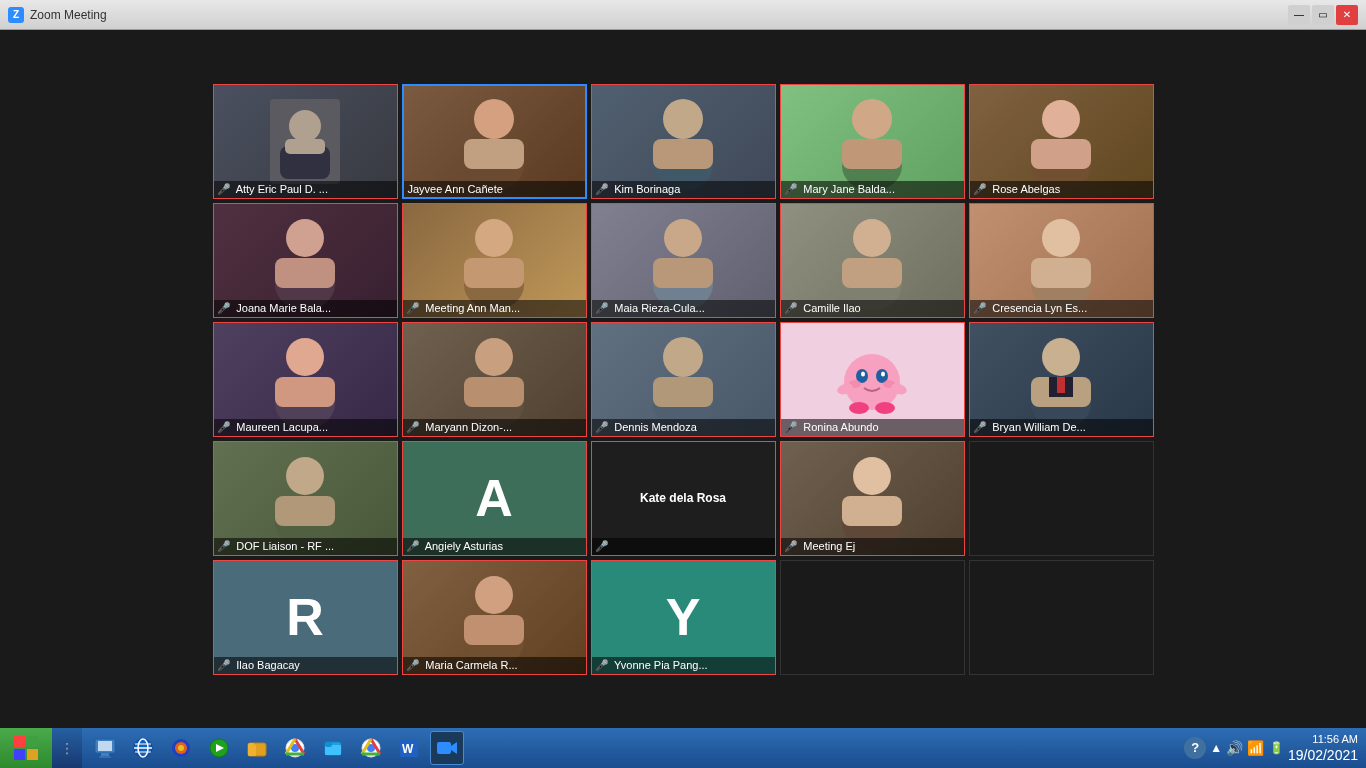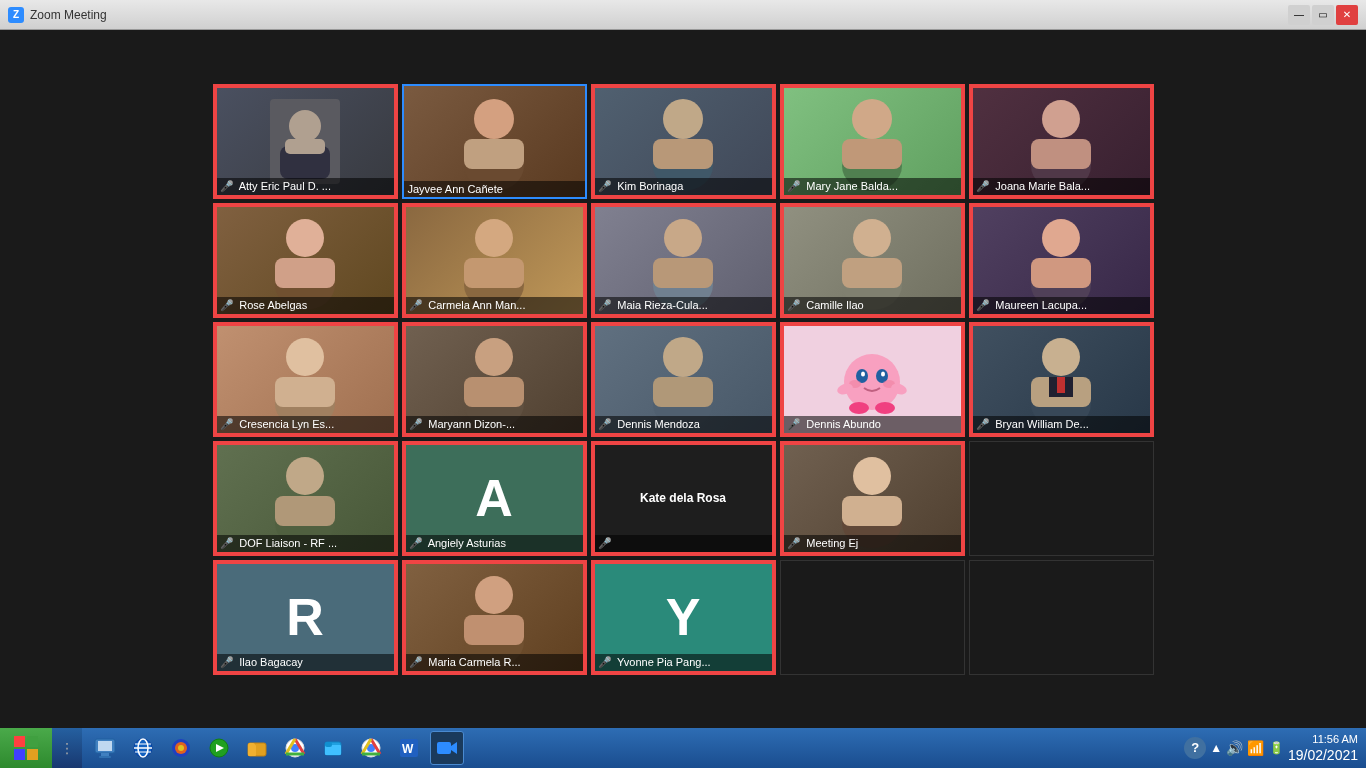--- a/index.html
+++ b/index.html
@@ -80,7 +80,7 @@
     .video-cell {
       position: relative;
       background: #2a2a2a;
-      border: 4px solid #ef4444;
+      border: 1px solid #ef4444;
       overflow: hidden;
       cursor: pointer;
     }

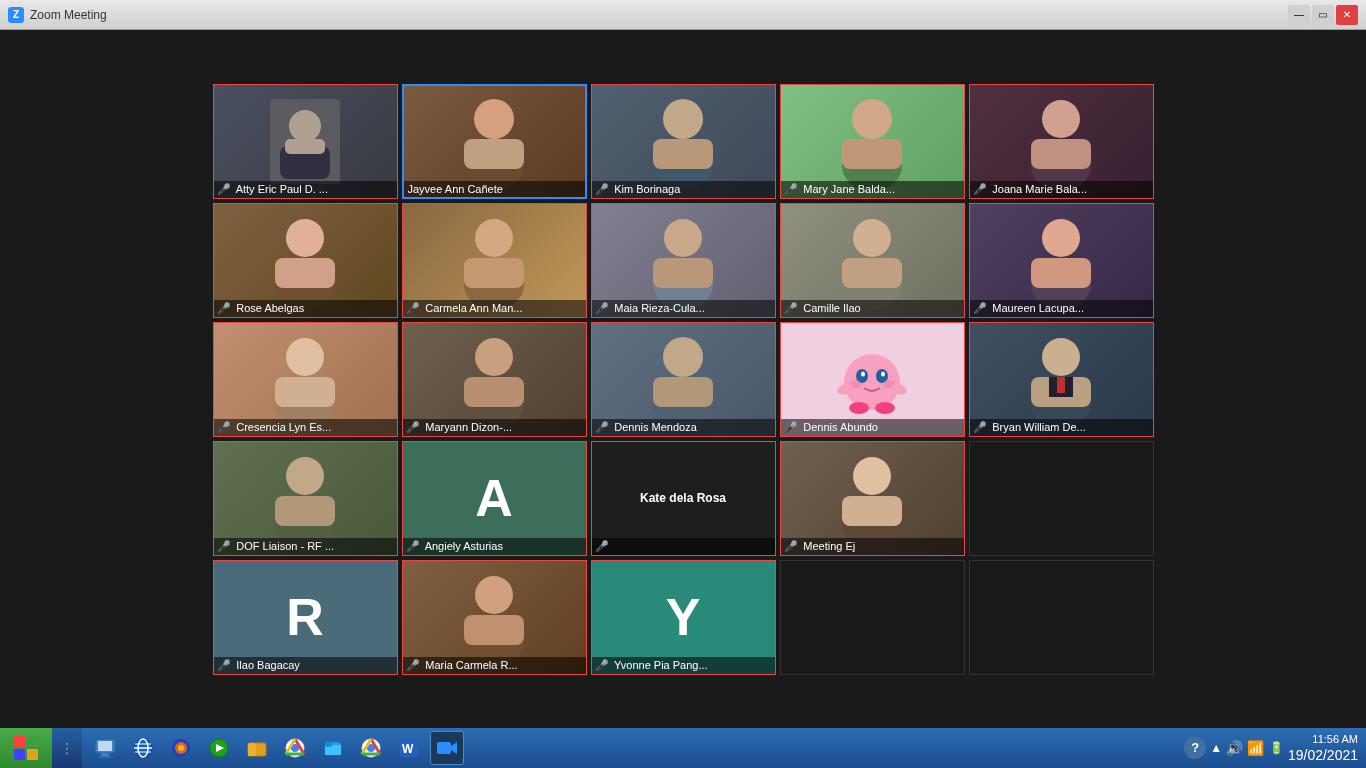--- a/index.html
+++ b/index.html
@@ -241,6 +241,20 @@
     </div>
 
     <div class="video-cell">
+      <div style="width:100%;height:100%;background:linear-gradient(135deg,#806040,#604820);display:flex;align-items:center;justify-content:center;">
+        <svg width="80" height="100" viewBox="0 0 80 100">
+          <circle cx="40" cy="28" r="19" fill="#e0b098"></circle>
+          <ellipse cx="40" cy="75" rx="30" ry="25" fill="#705030"></ellipse>
+          <rect x="10" y="48" width="60" height="30" rx="8" fill="#d0a088"></rect>
+        </svg>
+      </div>
+      <div class="name-label">
+        <span style="color:#ff6666;margin-right:2px;">🎤</span>
+        <span>Rose Abelgas</span>
+      </div>
+    </div>
+
+    <div class="video-cell">
       <div style="width:100%;height:100%;background:linear-gradient(135deg,#503040,#382030);display:flex;align-items:center;justify-content:center;">
         <svg width="80" height="100" viewBox="0 0 80 100">
           <circle cx="40" cy="28" r="19" fill="#d0a090"></circle>
@@ -251,20 +265,6 @@
       <div class="name-label">
         <span style="color:#ff6666;margin-right:2px;">🎤</span>
         <span>Joana Marie Bala...</span>
-      </div>
-    </div>
-
-    <div class="video-cell">
-      <div style="width:100%;height:100%;background:linear-gradient(135deg,#806040,#604820);display:flex;align-items:center;justify-content:center;">
-        <svg width="80" height="100" viewBox="0 0 80 100">
-          <circle cx="40" cy="28" r="19" fill="#e0b098"></circle>
-          <ellipse cx="40" cy="75" rx="30" ry="25" fill="#705030"></ellipse>
-          <rect x="10" y="48" width="60" height="30" rx="8" fill="#d0a088"></rect>
-        </svg>
-      </div>
-      <div class="name-label">
-        <span style="color:#ff6666;margin-right:2px;">🎤</span>
-        <span>Rose Abelgas</span>
       </div>
     </div>
 

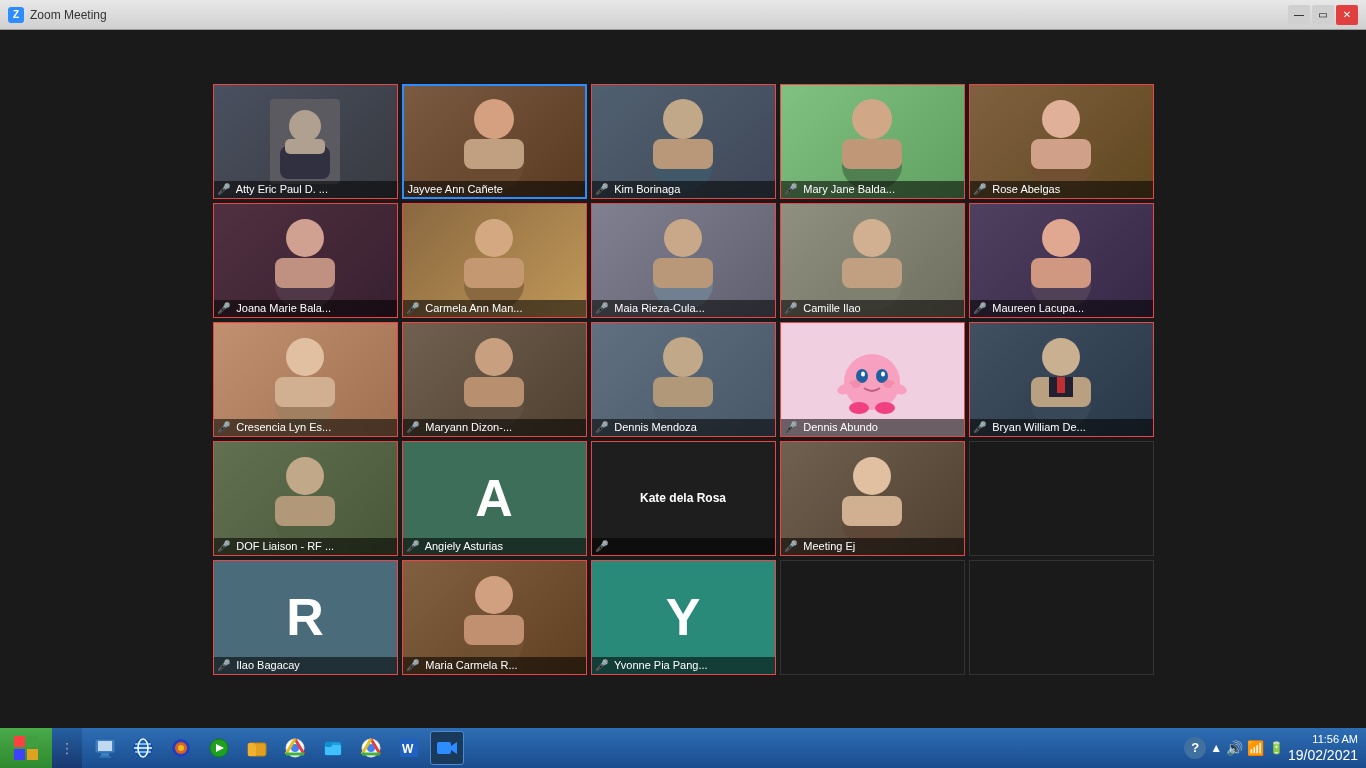--- a/index.html
+++ b/index.html
@@ -278,7 +278,7 @@
       </div>
       <div class="name-label">
         <span style="color:#ff6666;margin-right:2px;">🎤</span>
-        <span>Carmela Ann Man...</span>
+        <span>Meeting Ann Man...</span>
       </div>
     </div>
 

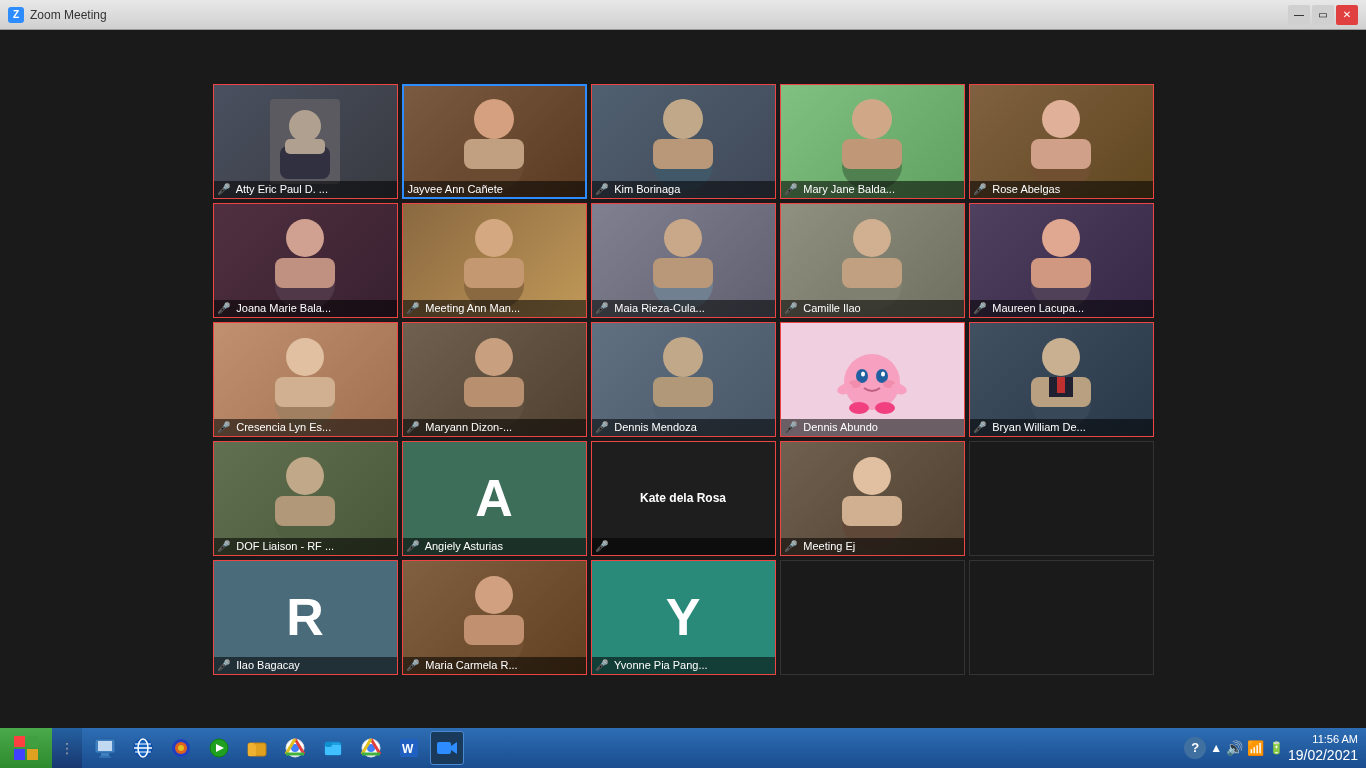--- a/index.html
+++ b/index.html
@@ -311,6 +311,20 @@
     </div>
 
     <div class="video-cell">
+      <div style="width:100%;height:100%;background:linear-gradient(135deg,#c09070,#a07050);display:flex;align-items:center;justify-content:center;">
+        <svg width="80" height="100" viewBox="0 0 80 100">
+          <circle cx="40" cy="28" r="19" fill="#e0c0a0"></circle>
+          <ellipse cx="40" cy="75" rx="30" ry="25" fill="#a08060"></ellipse>
+          <rect x="10" y="48" width="60" height="30" rx="8" fill="#d0b090"></rect>
+        </svg>
+      </div>
+      <div class="name-label">
+        <span style="color:#ff6666;margin-right:2px;">🎤</span>
+        <span>Cresencia Lyn Es...</span>
+      </div>
+    </div>
+
+    <div class="video-cell">
       <div style="width:100%;height:100%;background:linear-gradient(135deg,#504060,#382848);display:flex;align-items:center;justify-content:center;">
         <svg width="80" height="100" viewBox="0 0 80 100">
           <circle cx="40" cy="28" r="19" fill="#e0a890"></circle>
@@ -321,20 +335,6 @@
       <div class="name-label">
         <span style="color:#ff6666;margin-right:2px;">🎤</span>
         <span>Maureen Lacupa...</span>
-      </div>
-    </div>
-
-    <div class="video-cell">
-      <div style="width:100%;height:100%;background:linear-gradient(135deg,#c09070,#a07050);display:flex;align-items:center;justify-content:center;">
-        <svg width="80" height="100" viewBox="0 0 80 100">
-          <circle cx="40" cy="28" r="19" fill="#e0c0a0"></circle>
-          <ellipse cx="40" cy="75" rx="30" ry="25" fill="#a08060"></ellipse>
-          <rect x="10" y="48" width="60" height="30" rx="8" fill="#d0b090"></rect>
-        </svg>
-      </div>
-      <div class="name-label">
-        <span style="color:#ff6666;margin-right:2px;">🎤</span>
-        <span>Cresencia Lyn Es...</span>
       </div>
     </div>
 

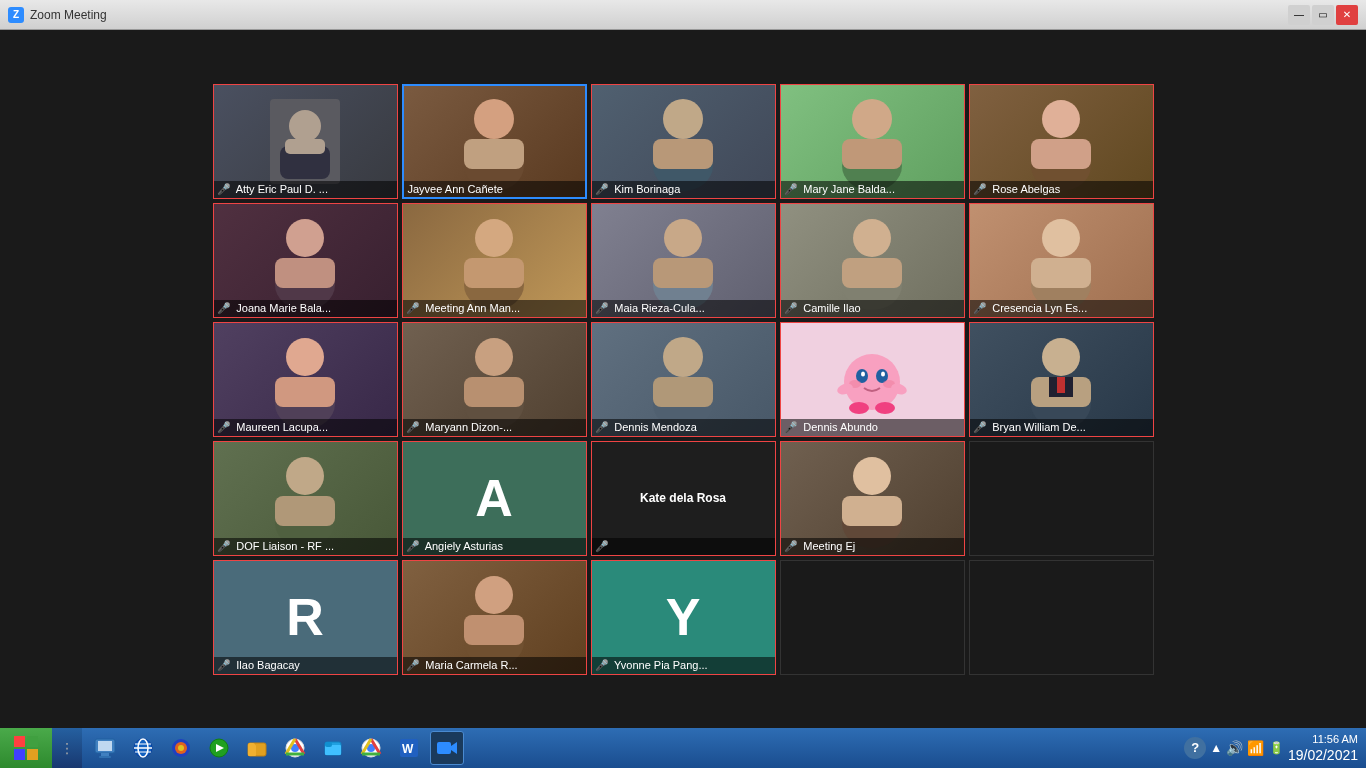--- a/index.html
+++ b/index.html
@@ -391,7 +391,7 @@
       </div>
       <div class="name-label">
         <span style="color:#ff6666;margin-right:2px;">🎤</span>
-        <span>Dennis Abundo</span>
+        <span>Ronina Abundo</span>
       </div>
     </div>
 

